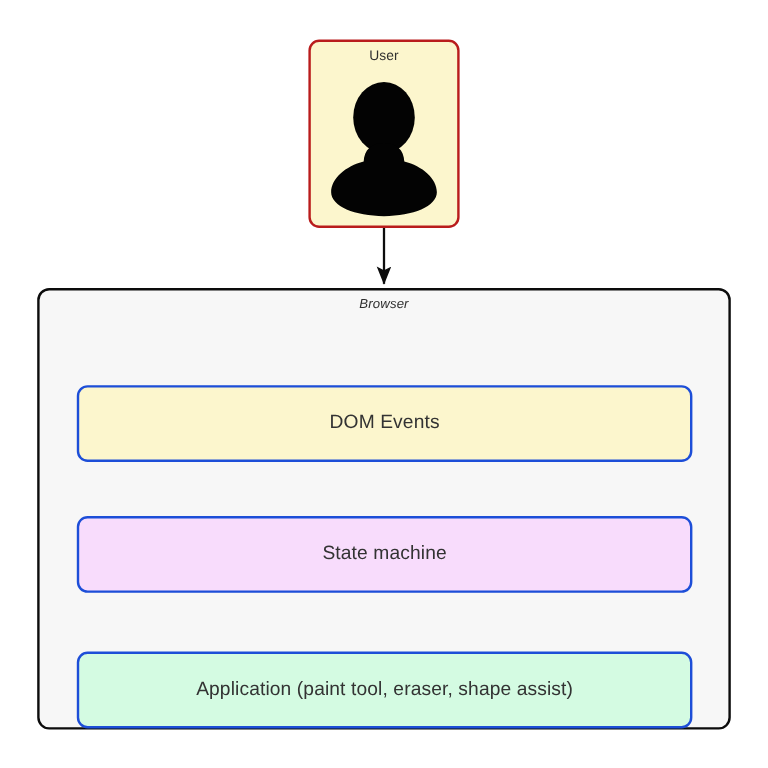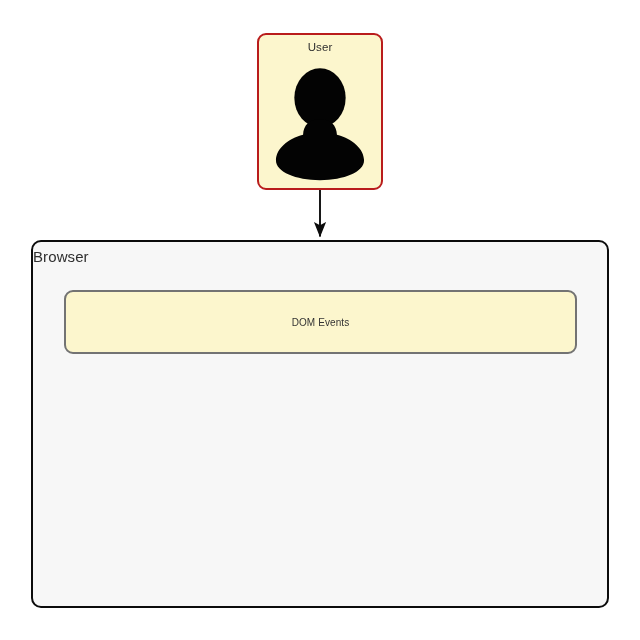--- a/index.html
+++ b/index.html
@@ -73,9 +73,11 @@
     left: 0;
     top: 6px;
     width: 100%;
-    font-size: 15px;
+    text-align: center;
+    font-size: 11px;
     color: #2f2f2f;
     letter-spacing: .1px;
+    font-style: italic;
   }
 
   

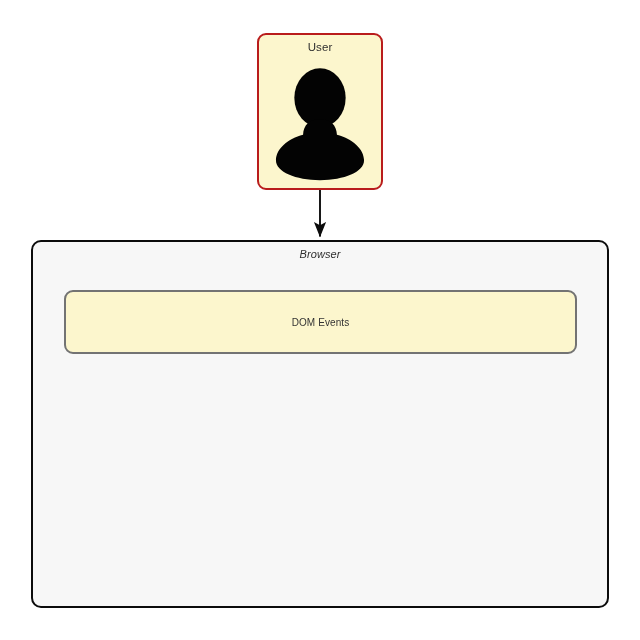--- a/index.html
+++ b/index.html
@@ -87,14 +87,15 @@
     width: 513px;
     height: 64px;
     box-sizing: border-box;
-    border: 2px solid #737373;
+    border: 2px solid #1d4ed8;
     border-radius: 9px;
     display: flex;
     align-items: center;
     justify-content: center;
-    font-size: 10px;
+    font-size: 16px;
     color: #333333;
     letter-spacing: .1px;
+    margin-top: 31px;
   }
   .proc-dom      { top: 290px; background: #fcf6cd; }
   .proc-state    { top: 399px; background: #f8dcfc; }

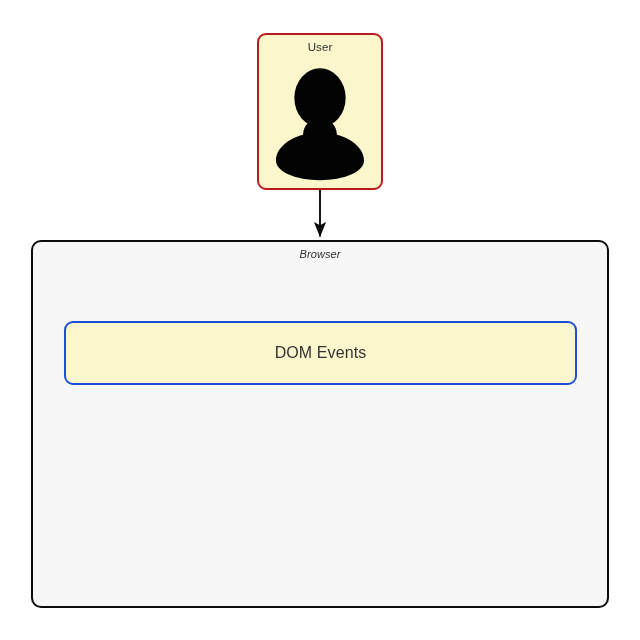--- a/index.html
+++ b/index.html
@@ -148,6 +148,9 @@
     <span>DOM Events</span>
   </div>
 
+  <div class="proc proc-state">
+    <span>State machine</span>
+  </div>
 
 
 </div>

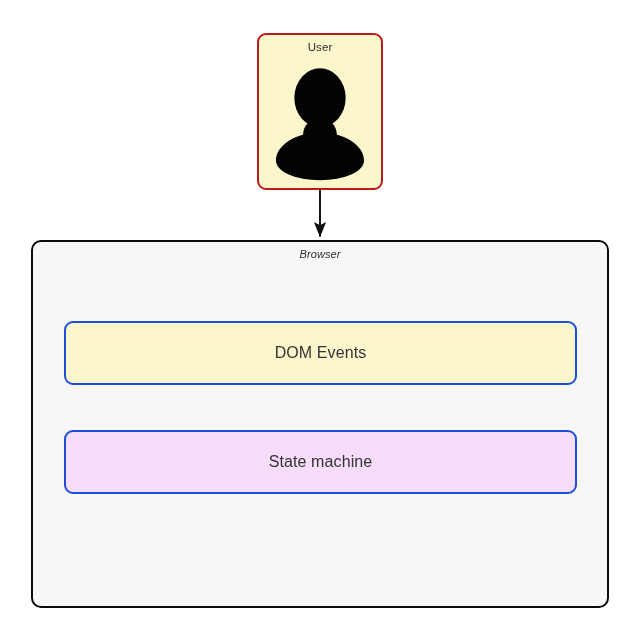--- a/index.html
+++ b/index.html
@@ -152,6 +152,9 @@
     <span>State machine</span>
   </div>
 
+  <div class="proc proc-app">
+    <span>Application (paint tool, eraser, shape assist)</span>
+  </div>
 
 </div>
 

